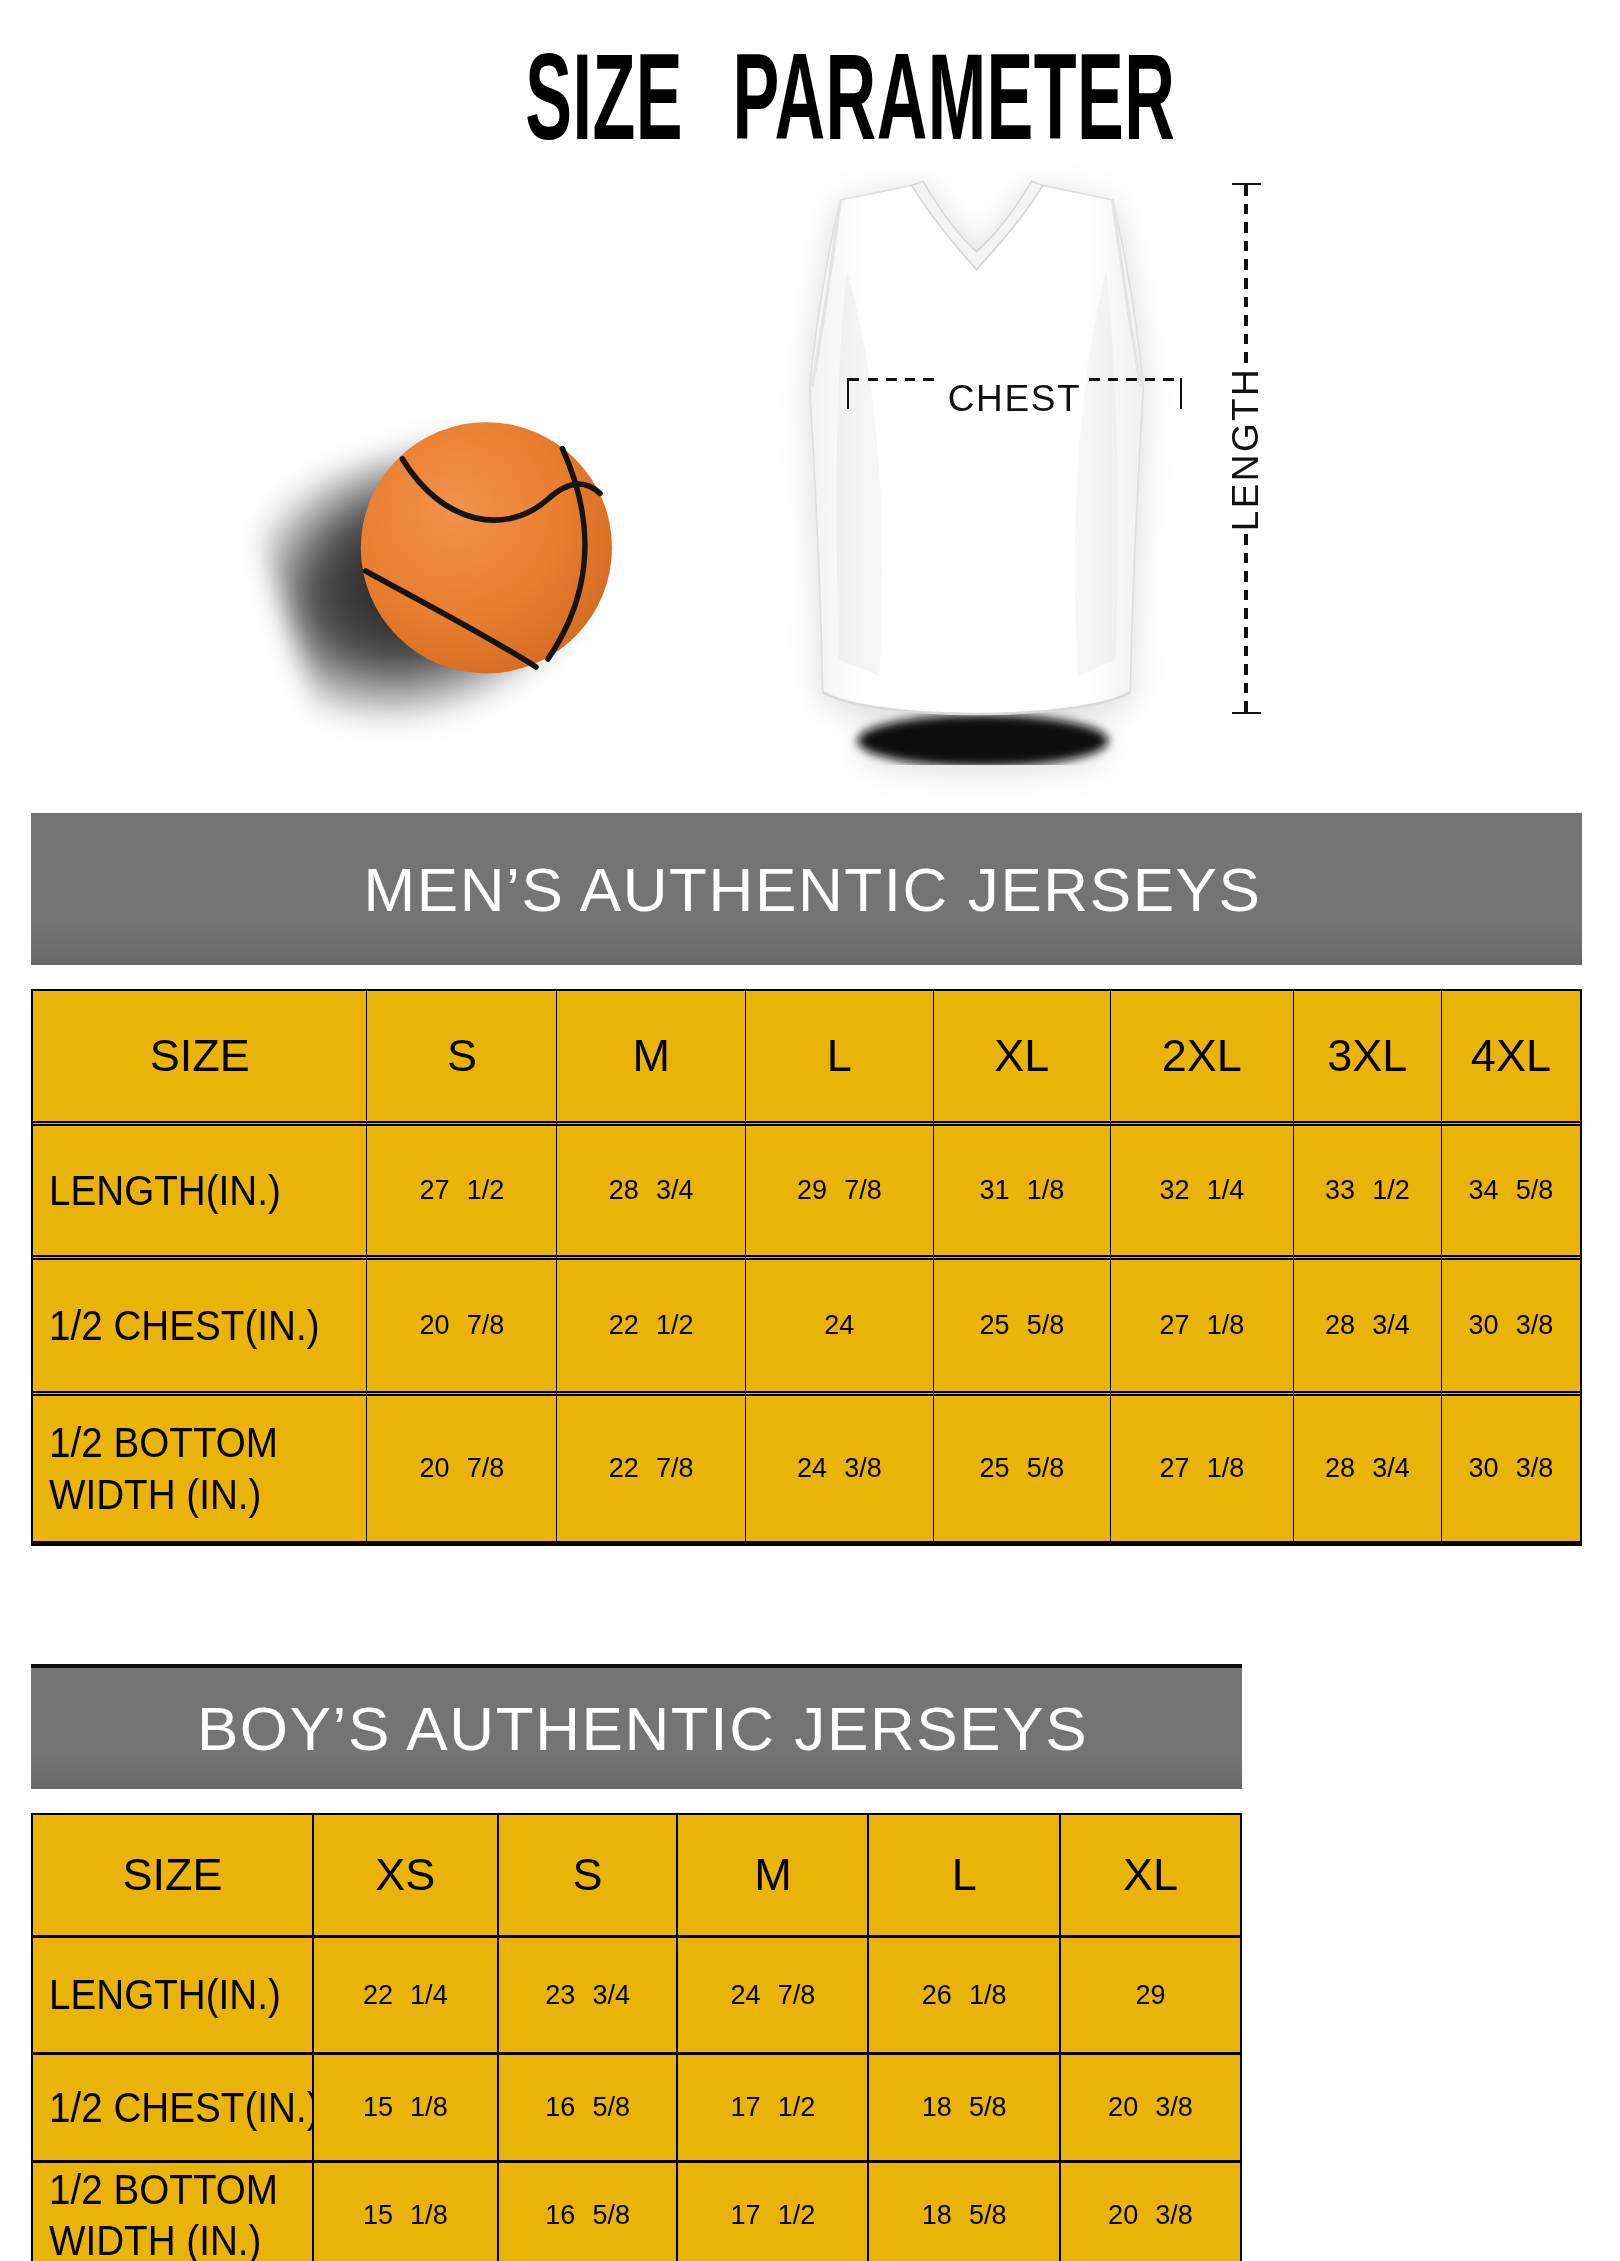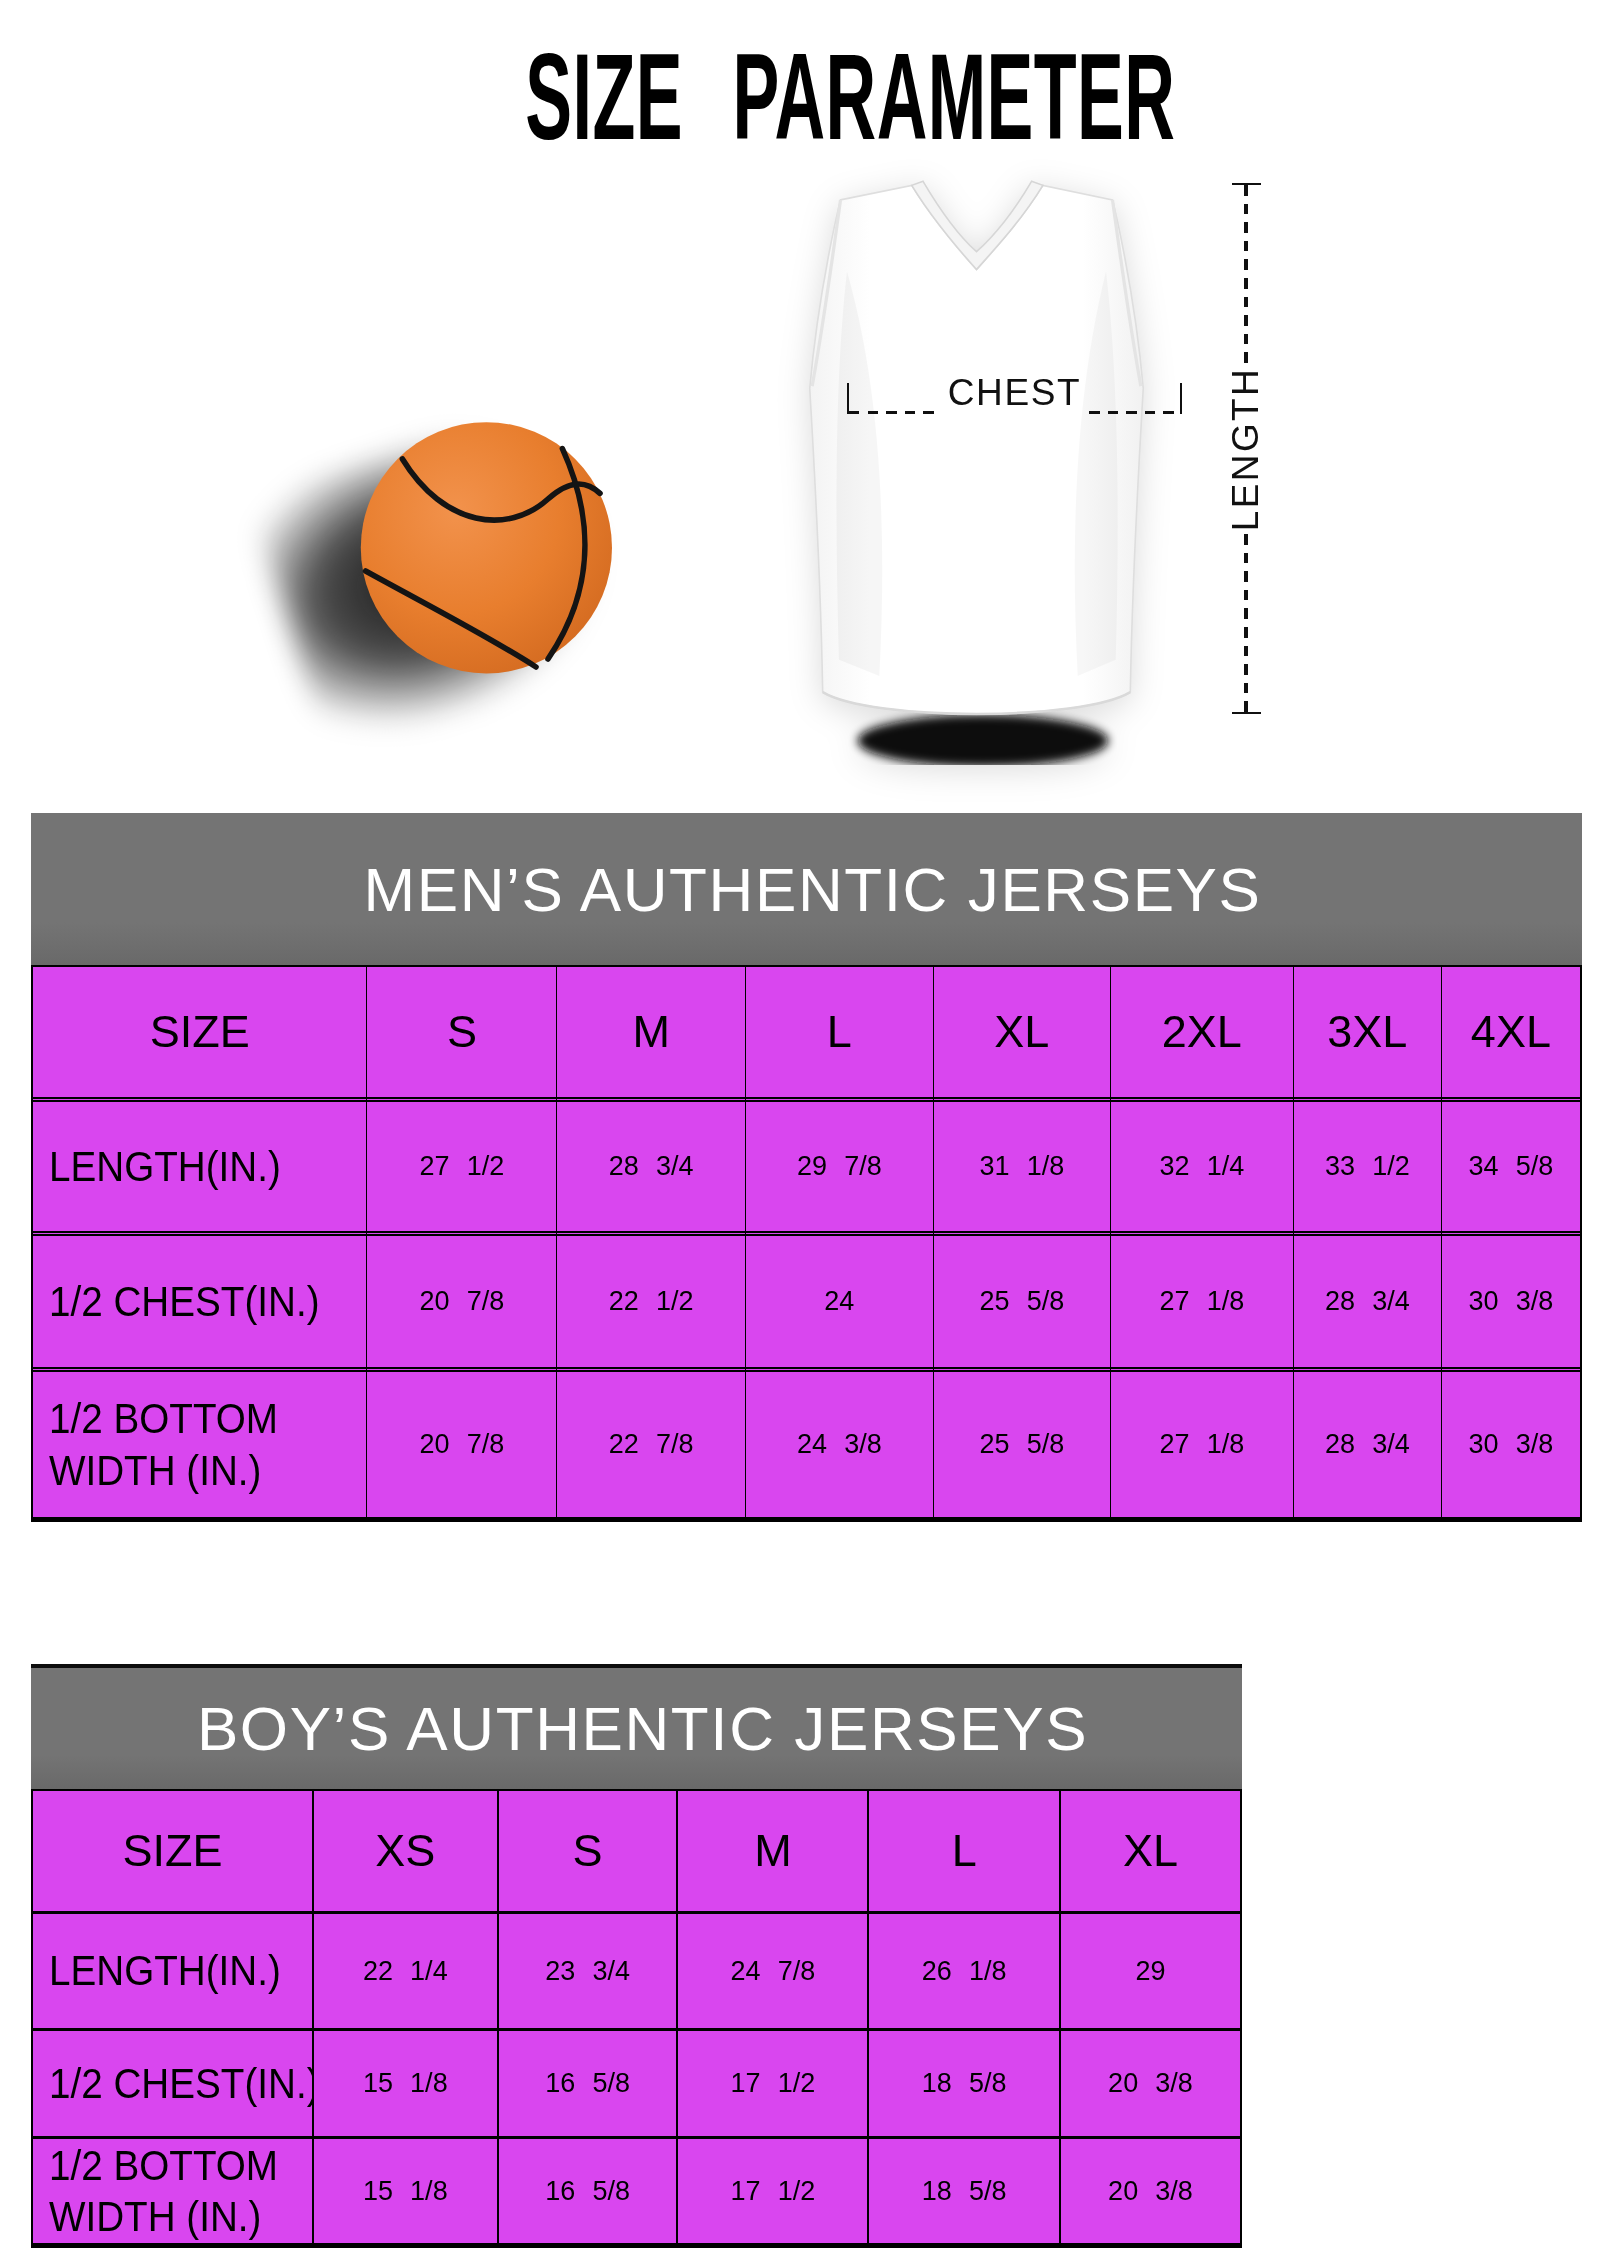--- a/index.html
+++ b/index.html
@@ -29,7 +29,7 @@
             filter:drop-shadow(0 6.5px 16px rgba(0,0,0,0.14)); }
 
   .chest-dim { position:absolute; left:809px; top:378px; width:335px; height:36px;
-               display:flex; align-items:flex-end;padding-left:38px; }
+               display:flex; align-items:flex-start;padding-left:38px; }
   .length-dim { position:absolute; left:1228px; top:183px; width:36px; height:531px;
                 display:flex; flex-direction:column; align-items:center; }
   .dim-label { font-size:37px; letter-spacing:1.6px; color:#111; }

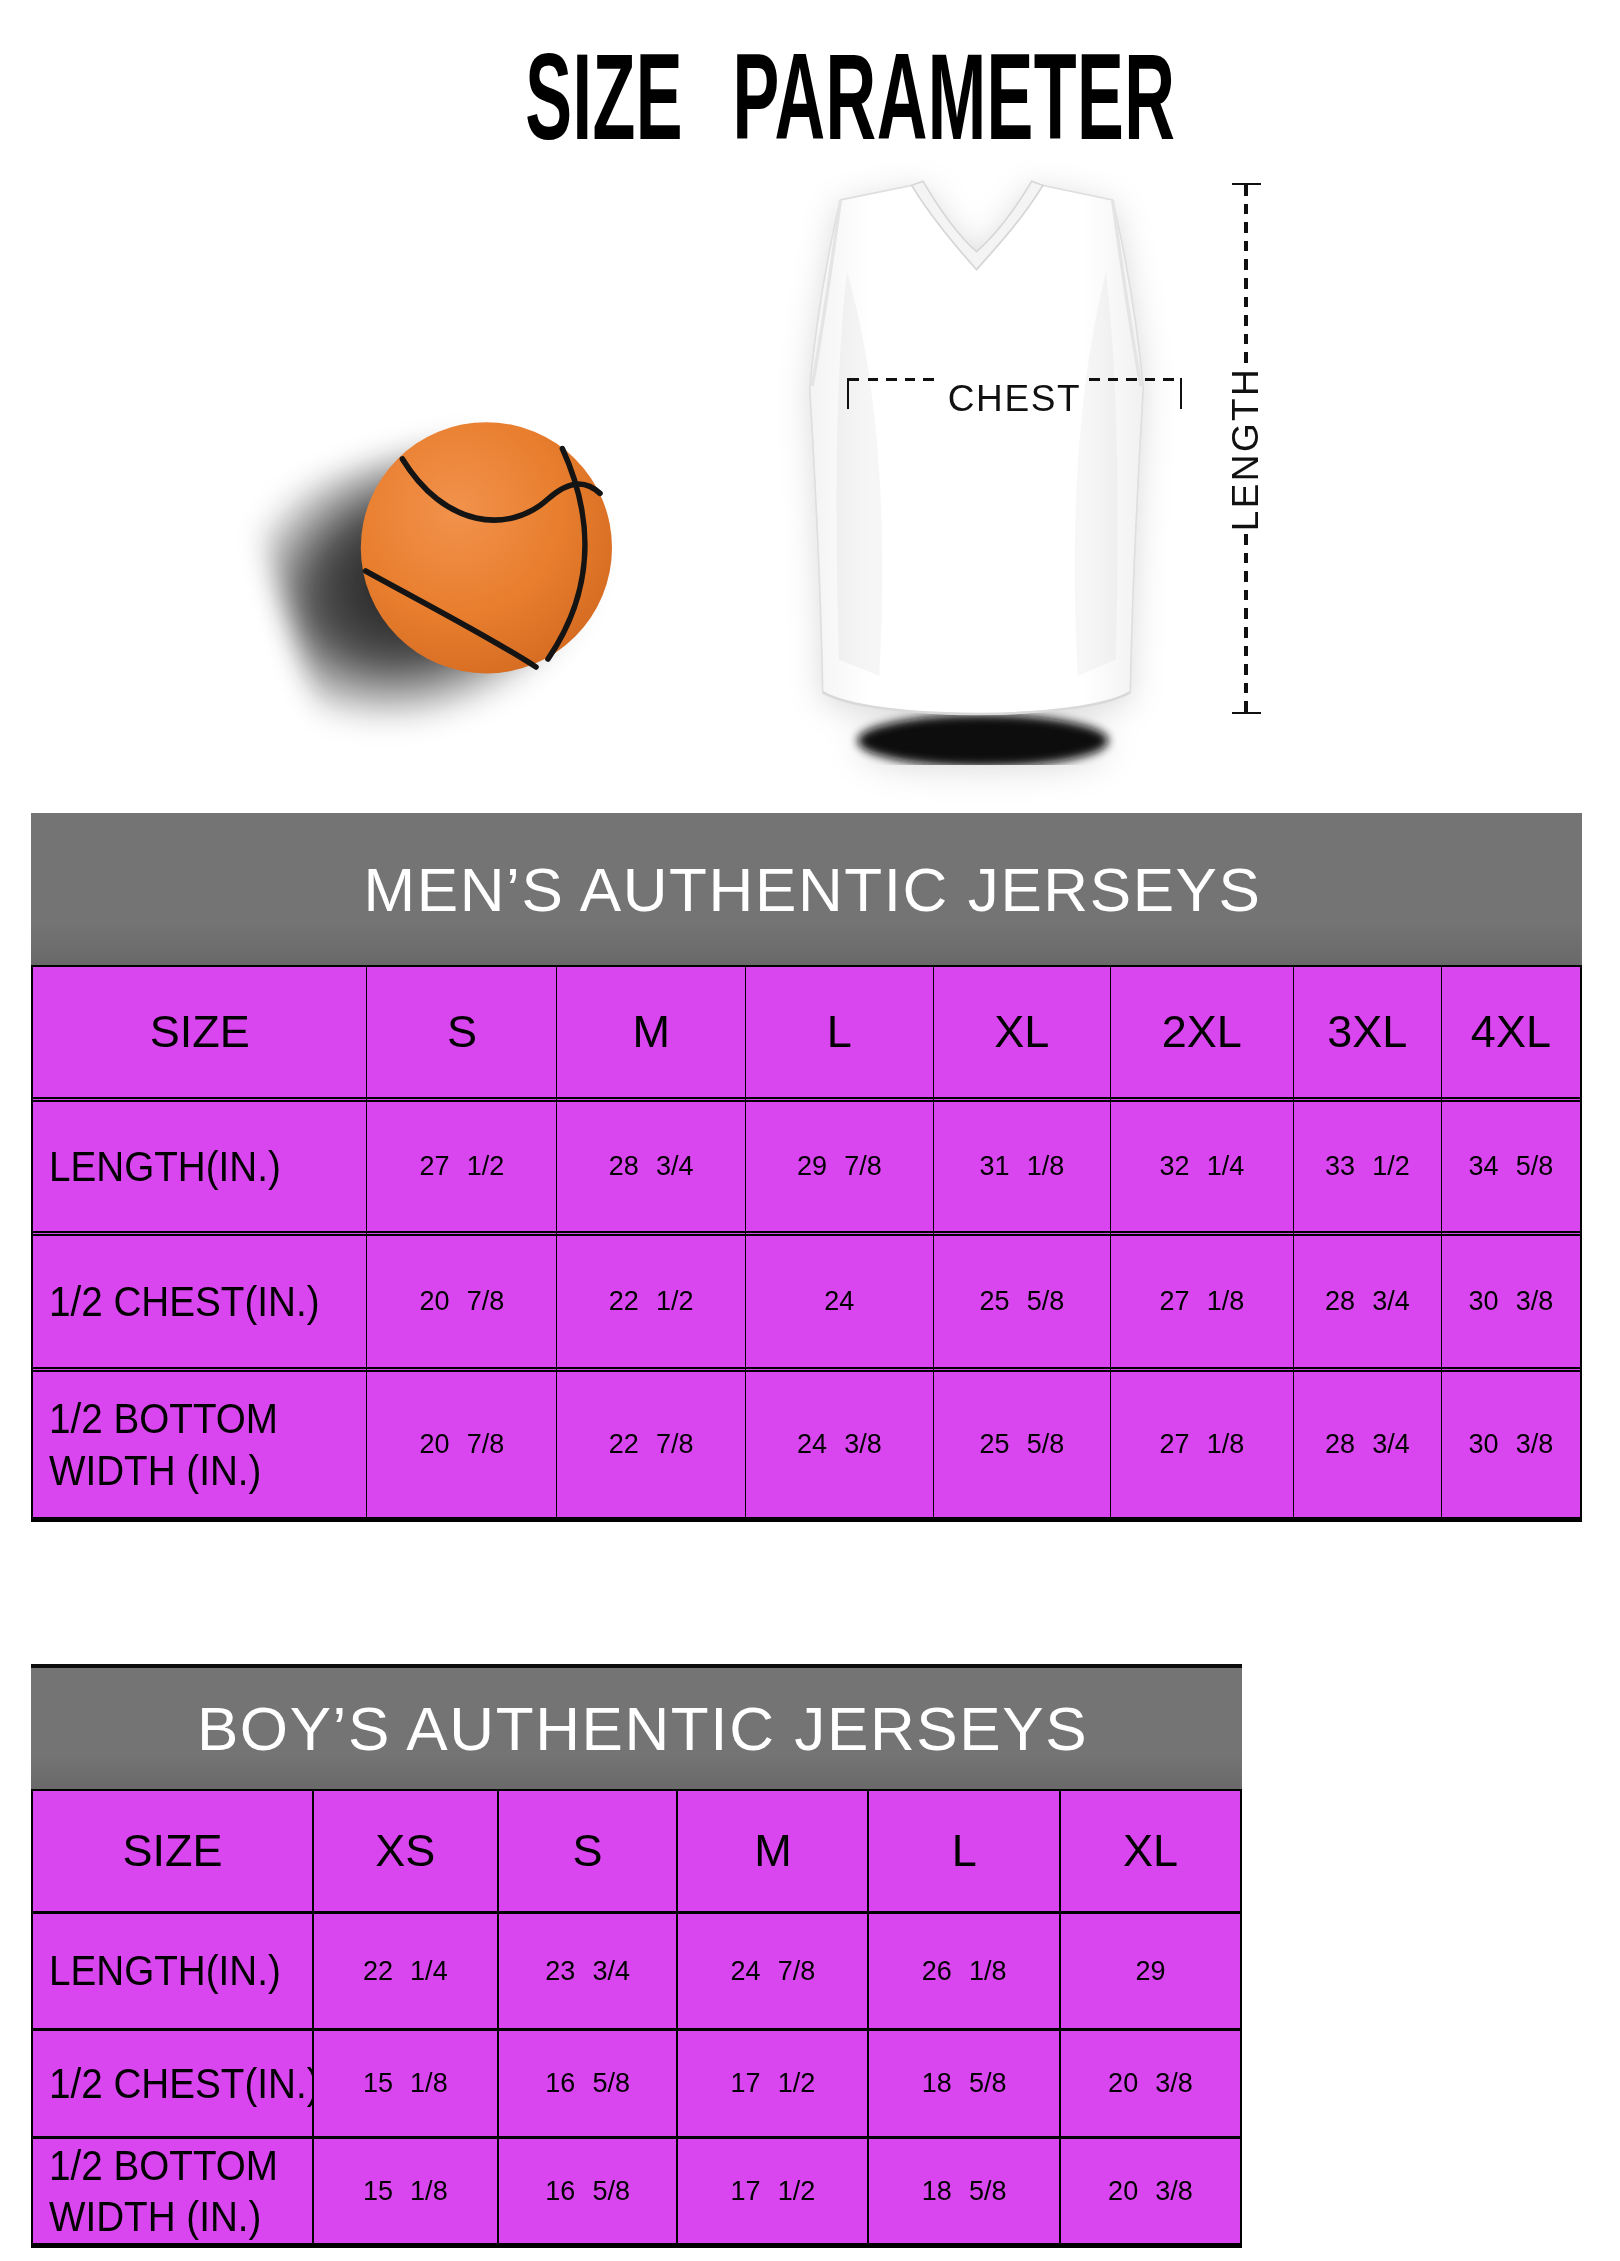--- a/index.html
+++ b/index.html
@@ -56,7 +56,7 @@
   .band span { color:#fff; font-size:62px; letter-spacing:1.6px; white-space:nowrap; }
 
   .grid { display:grid; border:2.4px solid #000; border-bottom:5.7px solid #000;
-          background:#d946ef; }
+          background:#eab308;margin-top:24px; }
   .mens-grid { grid-template-columns:412fr 235fr 233fr 232fr 219fr 226fr 183fr 172fr;
                grid-template-rows:130px 134px 136px 150px; }
   .boys-grid { grid-template-columns:419fr 278fr 270fr 287fr 288fr 272fr;

